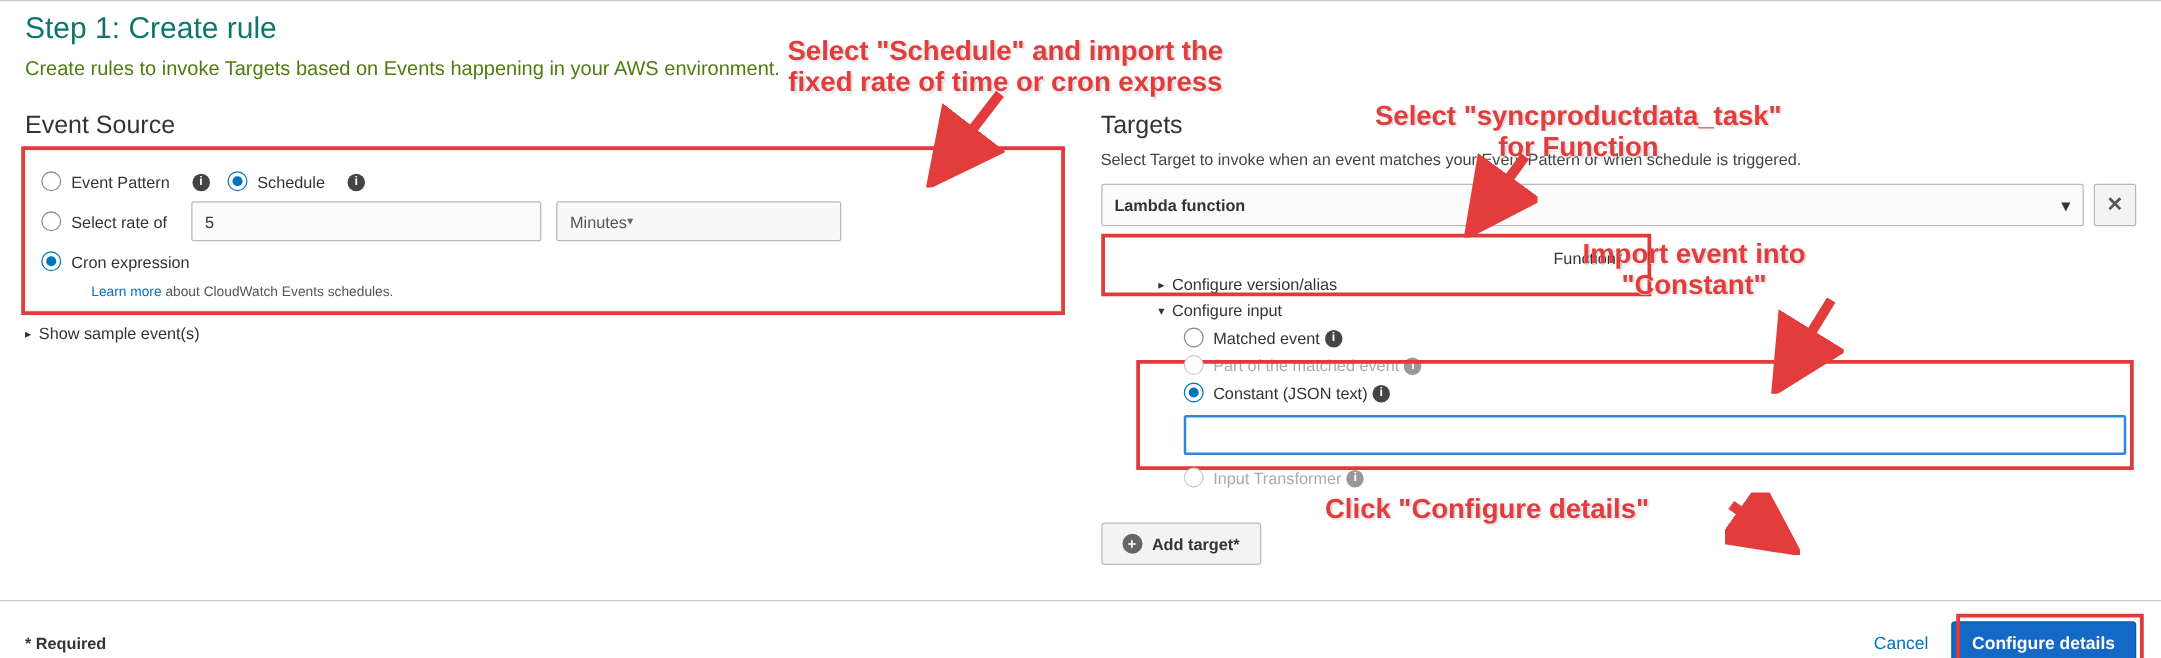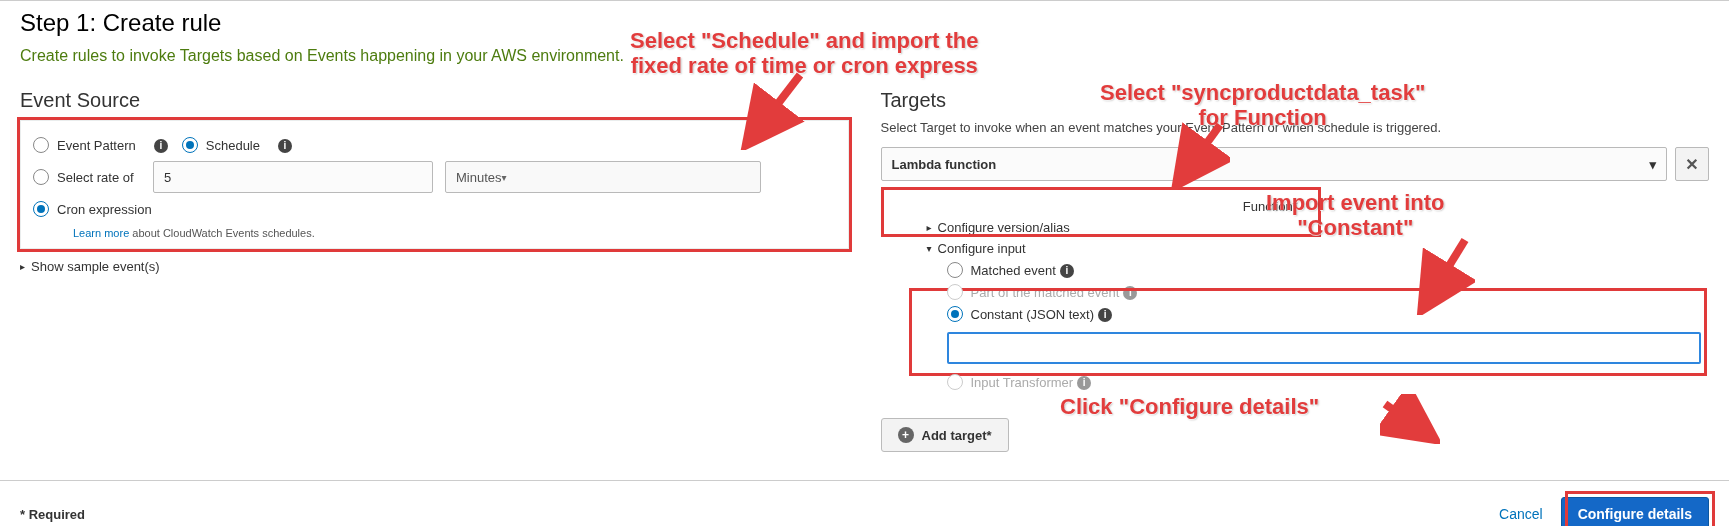--- a/index.html
+++ b/index.html
@@ -14,7 +14,7 @@
   .divider-top { border-top: 1px solid #ccc; margin-bottom: 6px; }
   .page { padding: 0 20px; }
 
-  h1.step-title { font-size: 24px; font-weight: 400; color: #000000; margin: 8px 0 10px; }
+  h1.step-title { font-size: 24px; font-weight: 400; color: #0f766e; margin: 8px 0 10px; }
   .step-desc { font-size: 16px; color: #4d7c0f; margin-bottom: 24px; }
 
   .columns { display: flex; gap: 32px; }

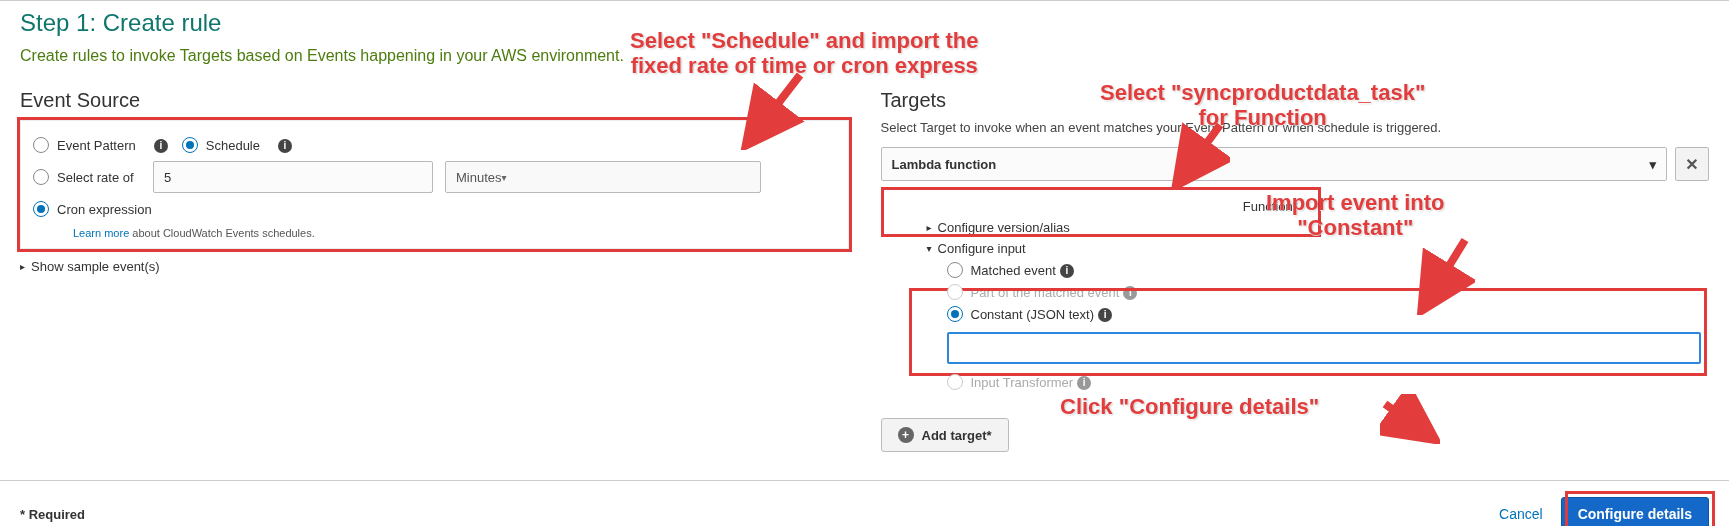--- a/index.html
+++ b/index.html
@@ -55,7 +55,7 @@
     padding:0 10px; font-size:13px; background:#fbfbfb; color:#333;
   }
   .rate-value { width:280px; margin-right:12px; }
-  .select-box { width:316px; display:flex; align-items:center; color:#555; background:#f9f9f9; }
+  .select-box { width:228px; display:flex; align-items:center; color:#555; background:#f9f9f9; }
   .select-box .caret { font-size:10px; color:#666; }
   .cron-input { width:560px; color:#888; }
   input.cron-input::placeholder { color:#bbb; }

